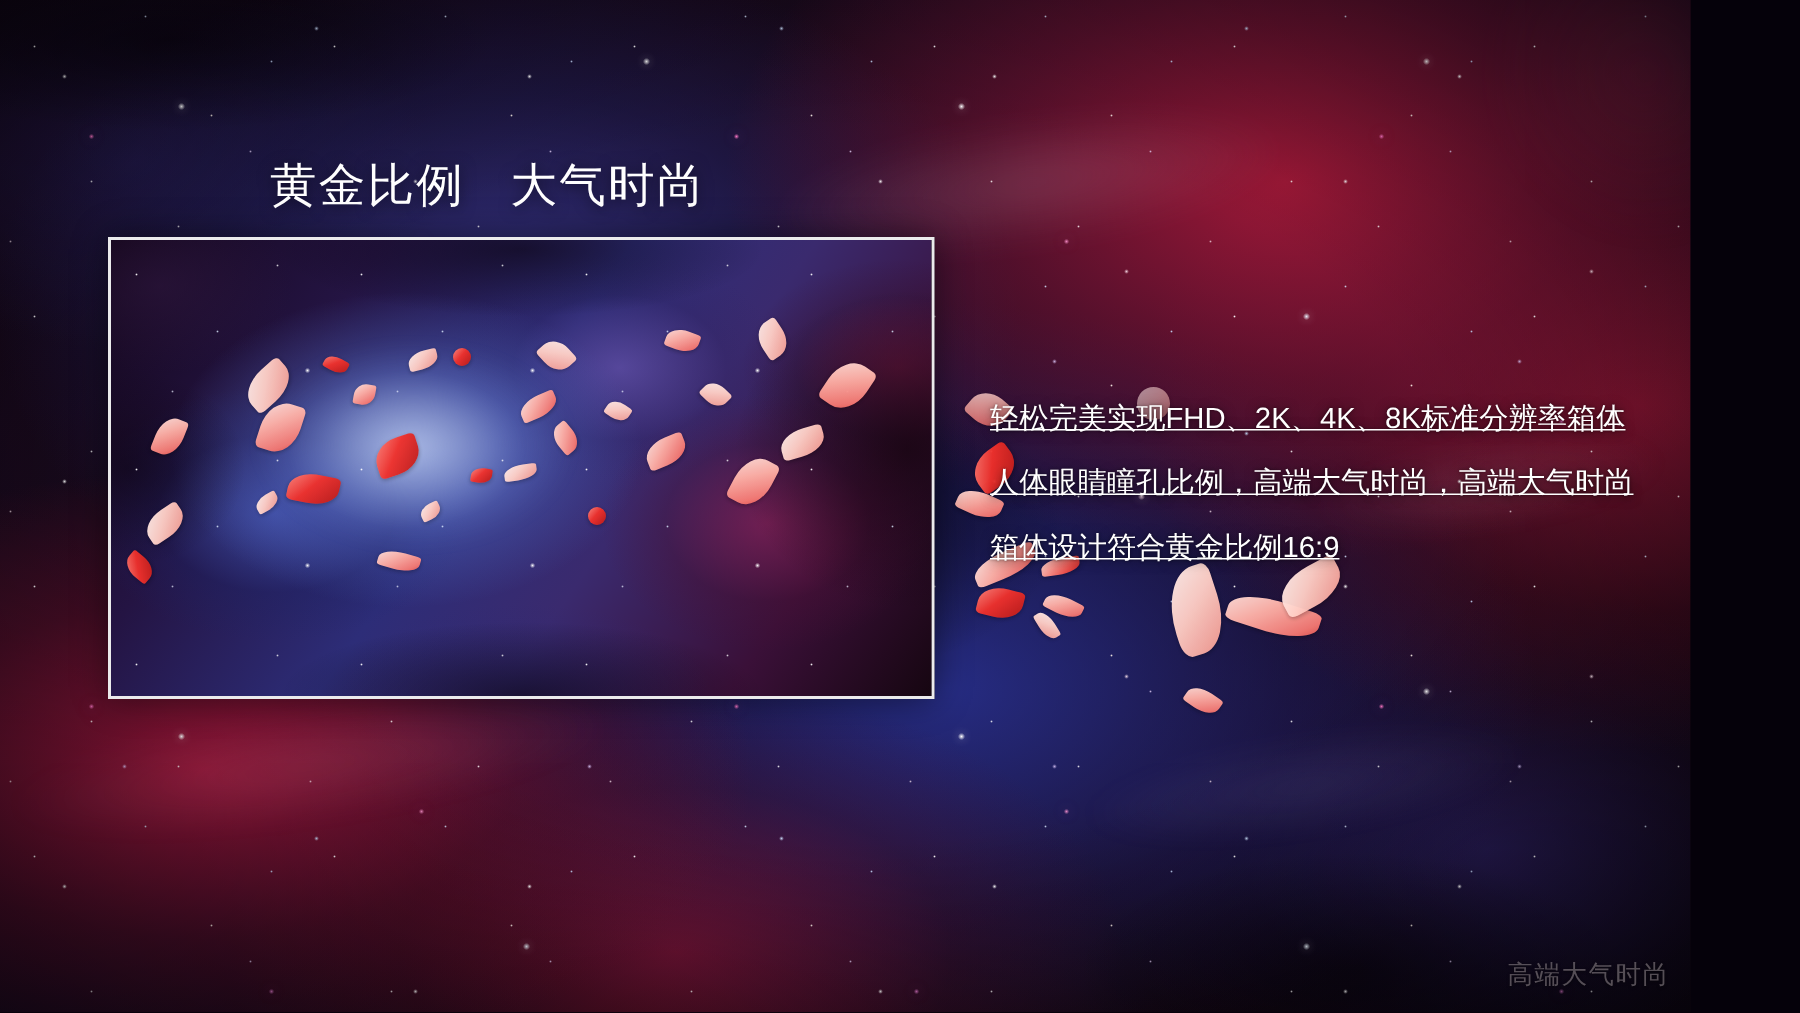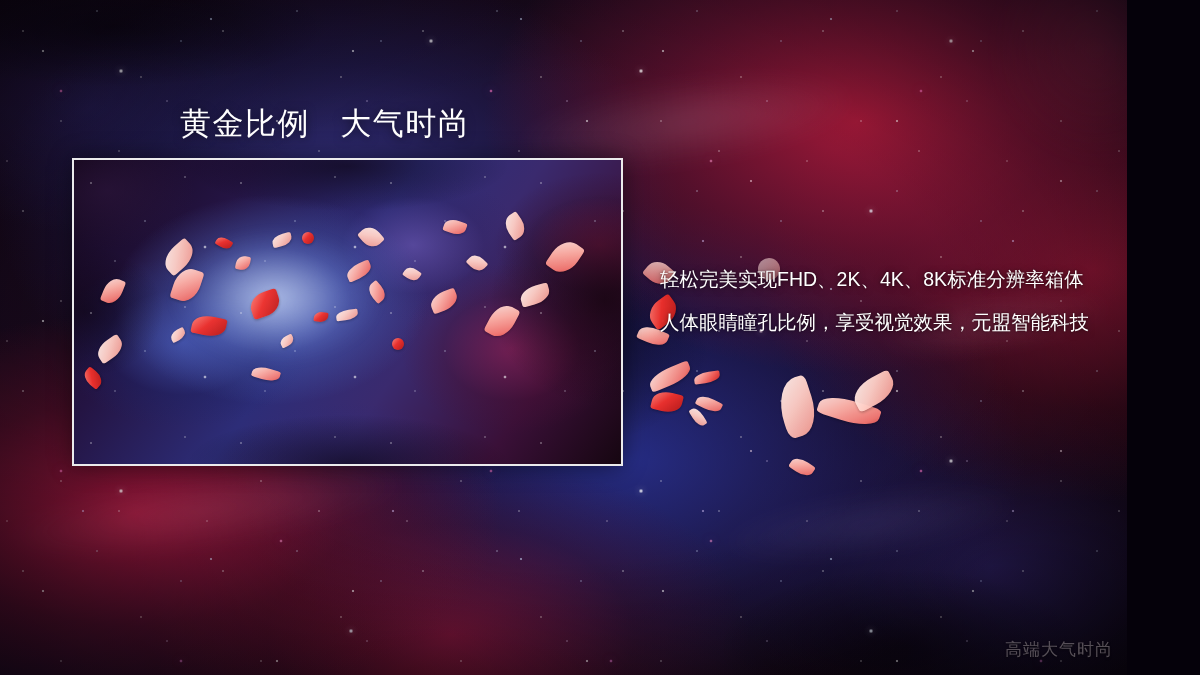--- a/index.html
+++ b/index.html
@@ -179,6 +179,7 @@
     font-size:19.5px; font-weight:500; color:#ffffff;
     line-height:43px; white-space:pre;
     text-shadow:0 1px 7px rgba(0,0,0,.55), 0 0 2px rgba(0,0,0,.45);
+    text-decoration:underline;
   }
 
   

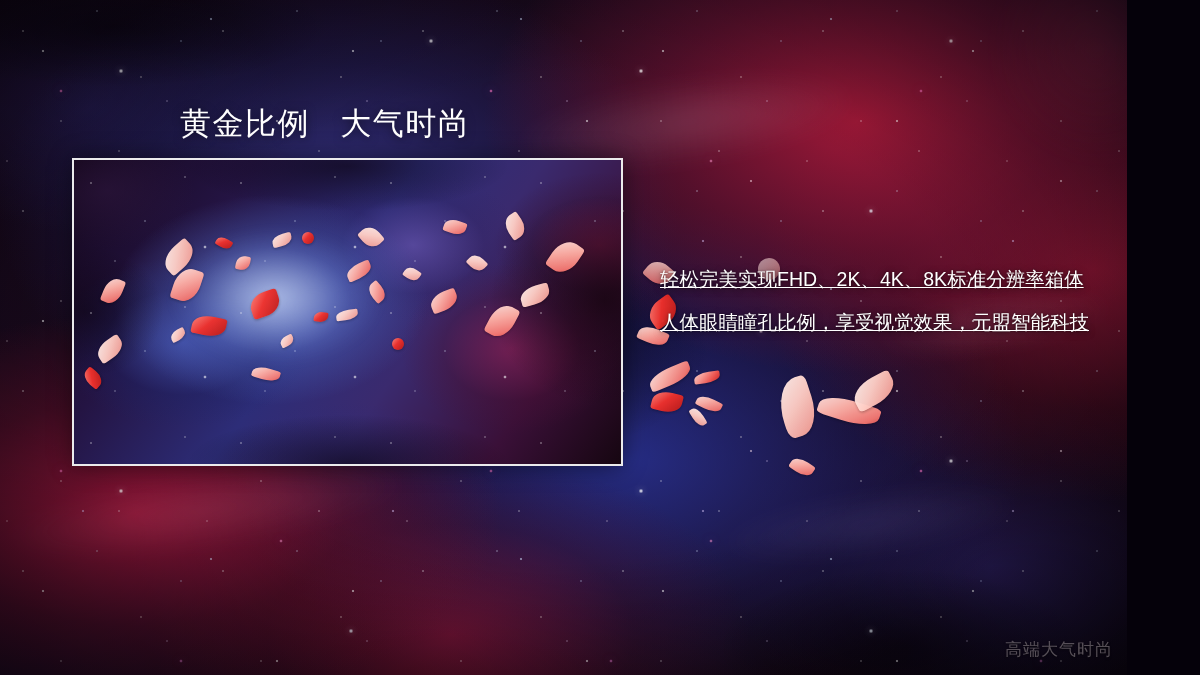--- a/index.html
+++ b/index.html
@@ -260,7 +260,7 @@
 
   <div id="body-copy">
     <div class="line">轻松完美实现FHD、2K、4K、8K标准分辨率箱体</div>
-    <div class="line">人体眼睛瞳孔比例，享受视觉效果，元盟智能科技</div>
+    <div class="line">人体眼睛瞳孔比例，高端大气时尚，高端大气时尚</div>
   </div>
 
   <div id="watermark">高端大气时尚</div>

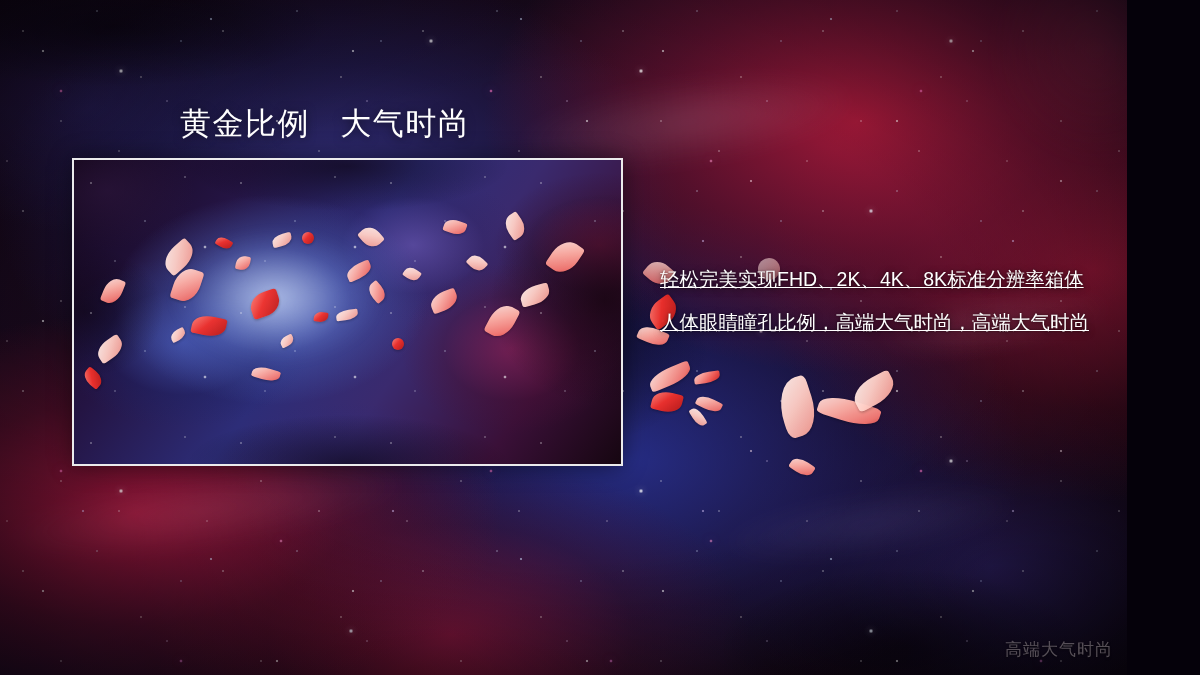--- a/index.html
+++ b/index.html
@@ -261,6 +261,7 @@
   <div id="body-copy">
     <div class="line">轻松完美实现FHD、2K、4K、8K标准分辨率箱体</div>
     <div class="line">人体眼睛瞳孔比例，高端大气时尚，高端大气时尚</div>
+    <div class="line">箱体设计符合黄金比例16:9</div>
   </div>
 
   <div id="watermark">高端大气时尚</div>

